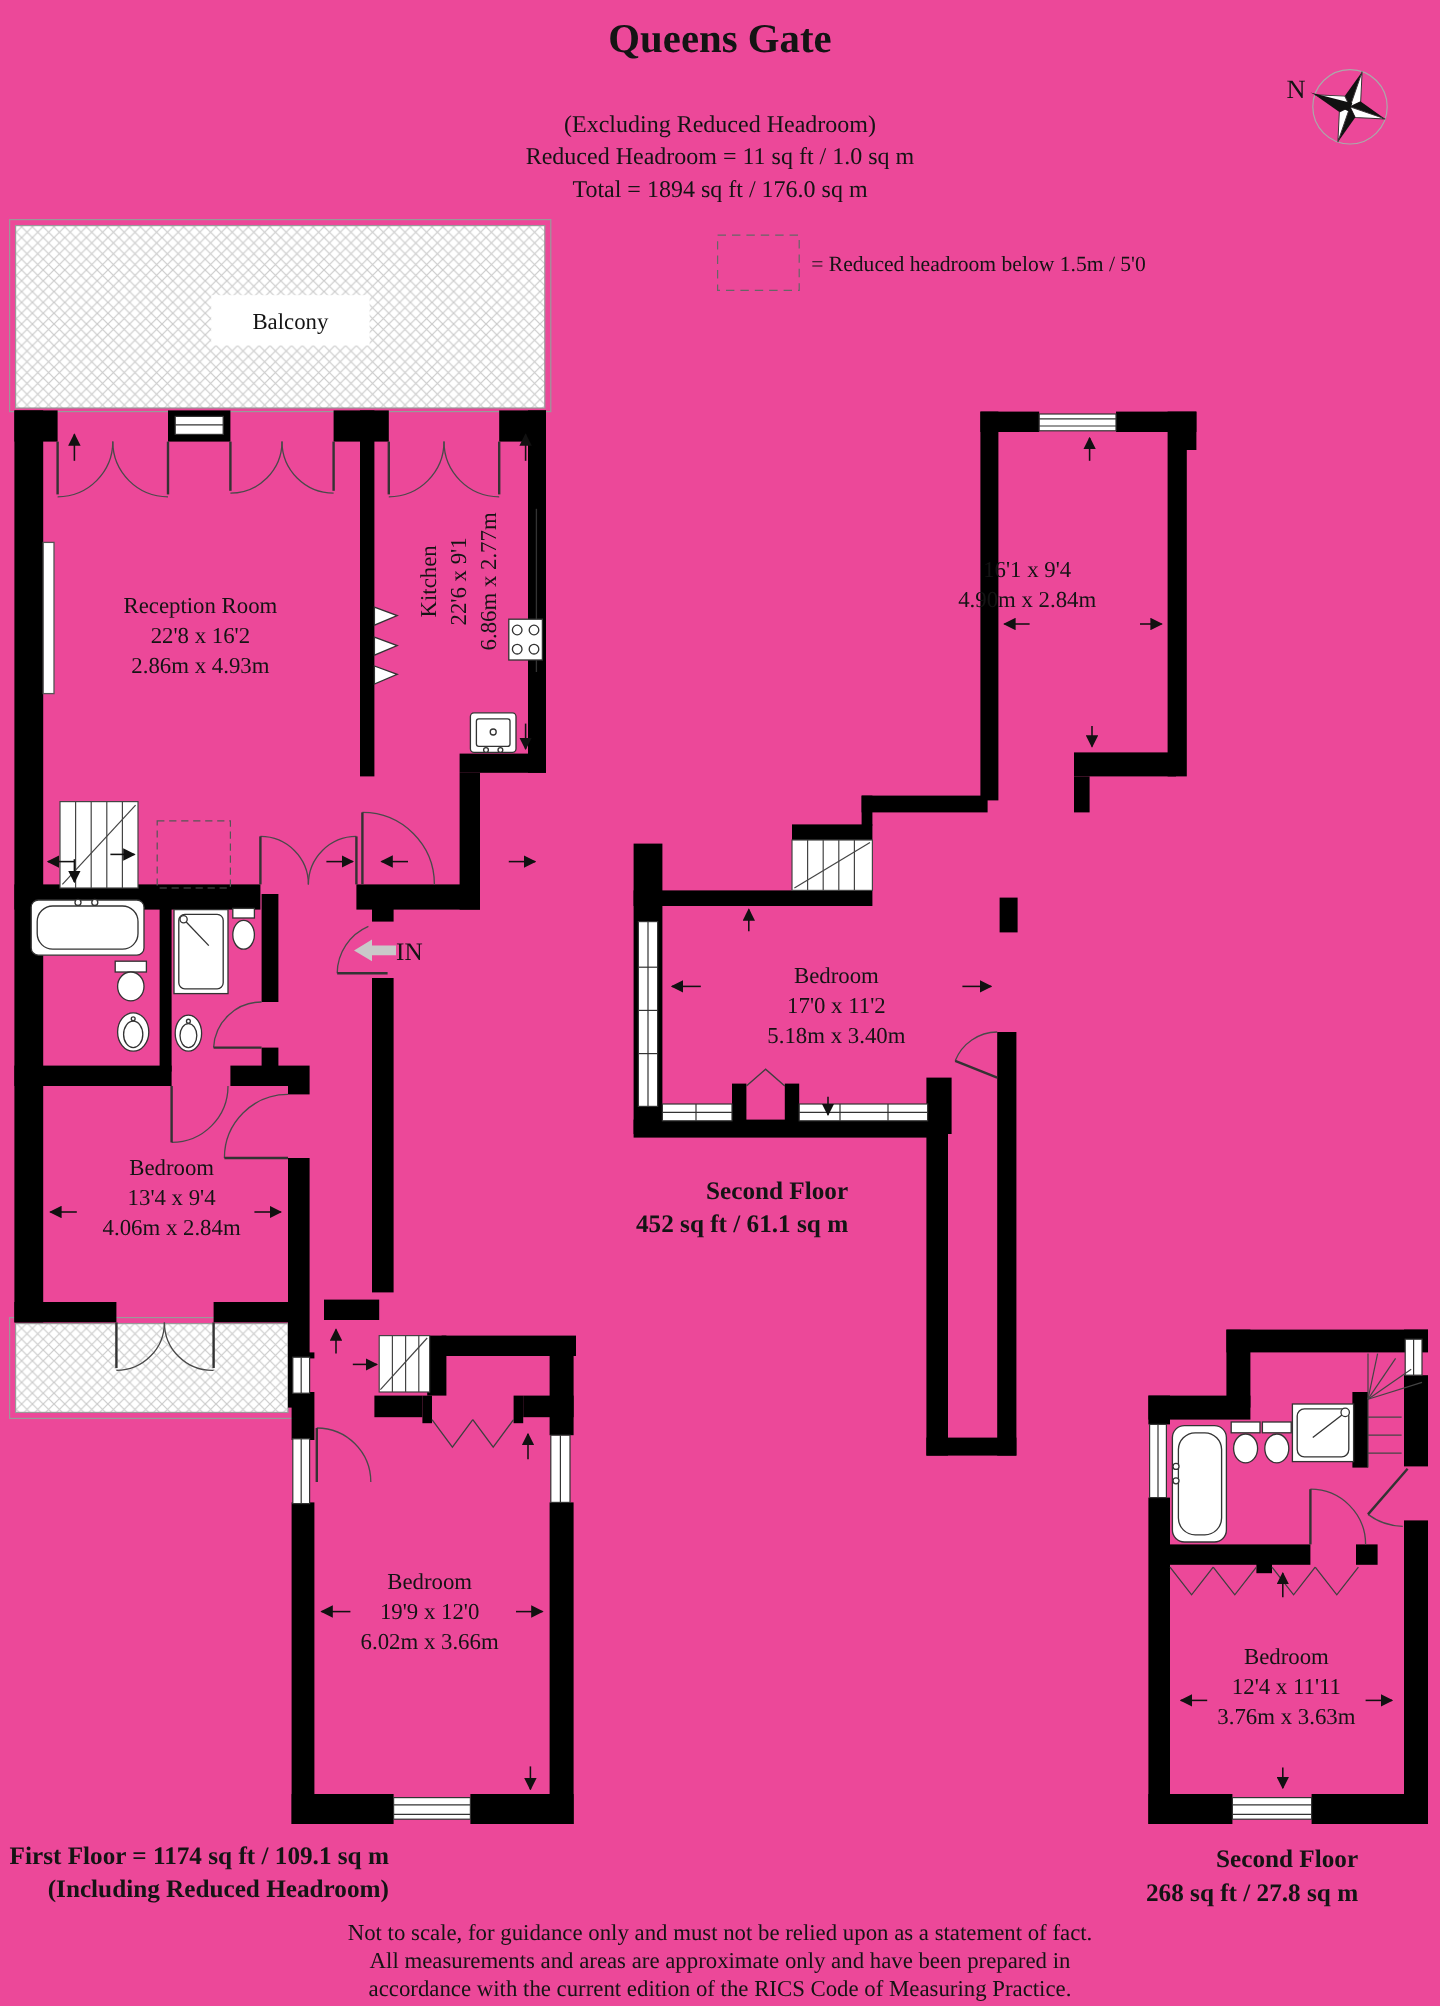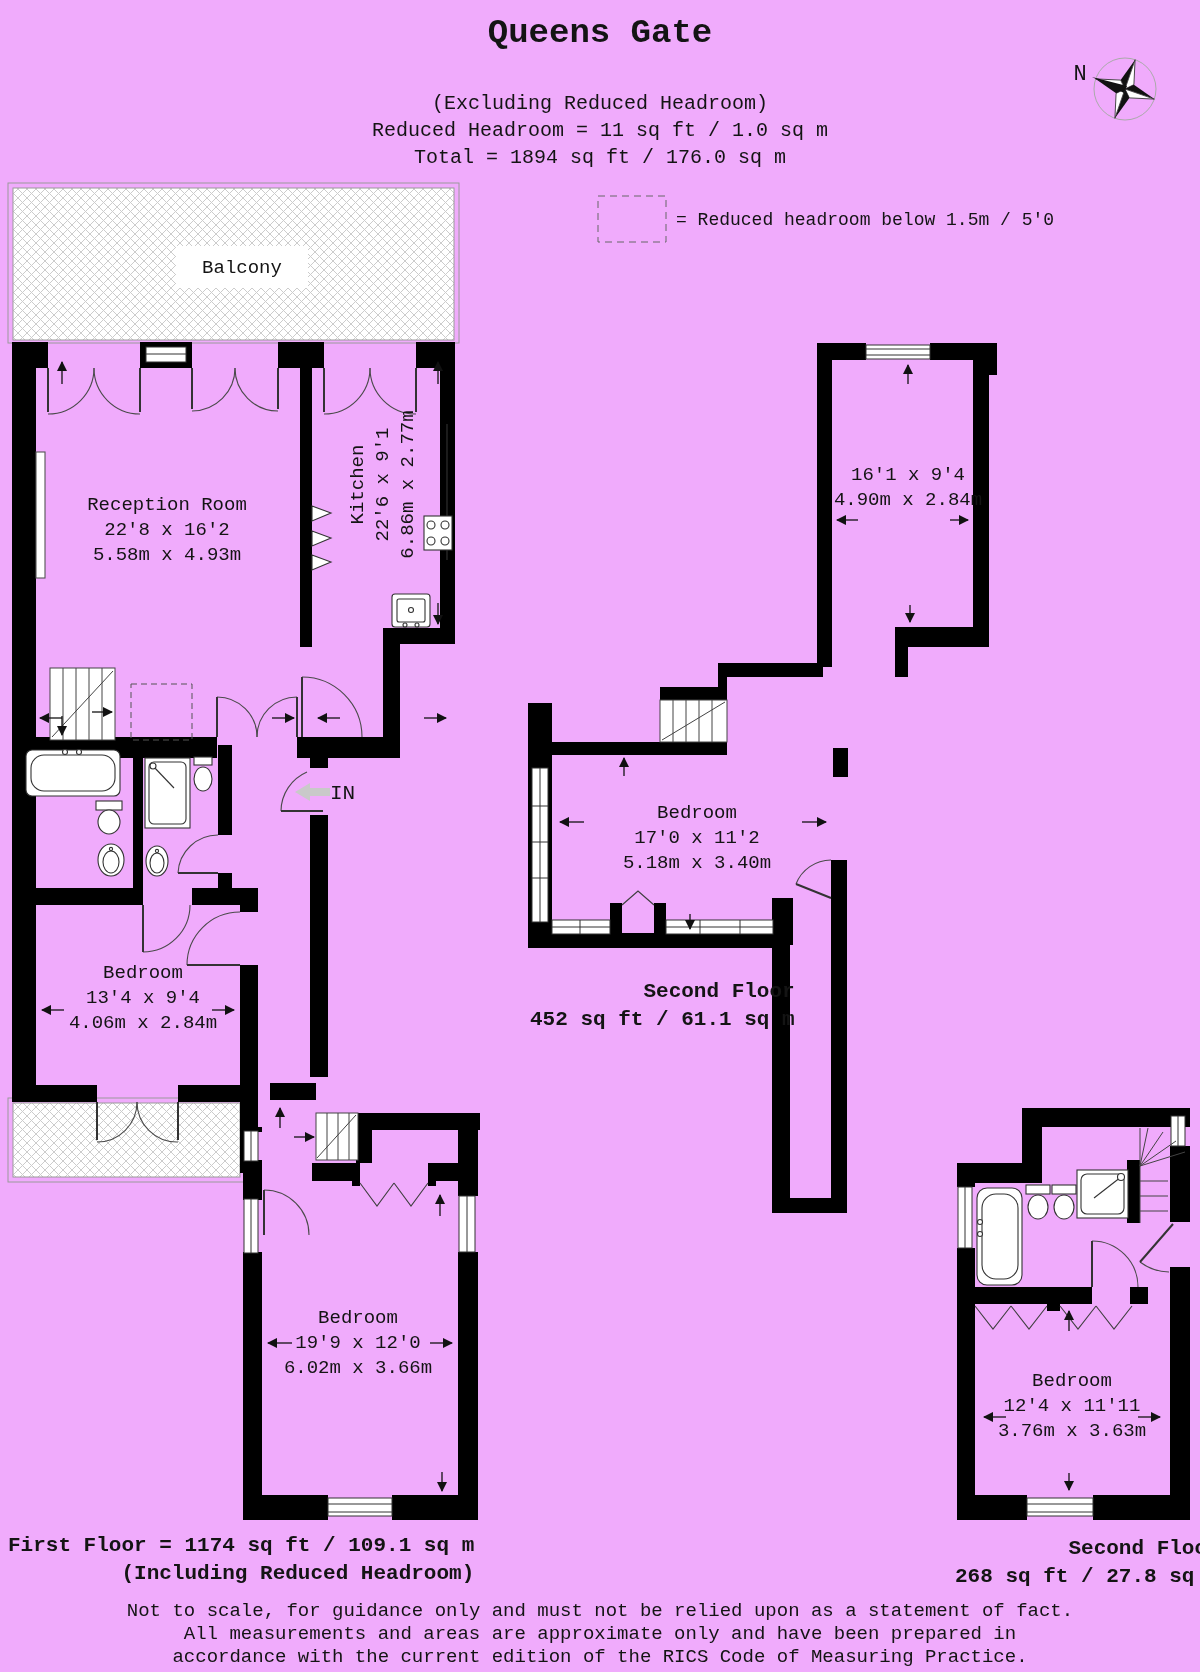--- a/index.html
+++ b/index.html
@@ -4,8 +4,8 @@
 <style>
   html,body { margin:0; padding:0; background:#ffffff; }
   .canvas {
-    position:relative; width:1200px; height:1672px; background:#f0abfc;
-    font-family:Liberation Mono, monospace; color:#141414; overflow:hidden;
+    position:relative; width:1200px; height:1672px; background:#ec4899;
+    font-family:Liberation Serif, serif; color:#141414; overflow:hidden;
   }
   .canvas svg { position:absolute; left:0; top:0; }
   .lbl { position:absolute; transform:translateX(-50%); text-align:center;

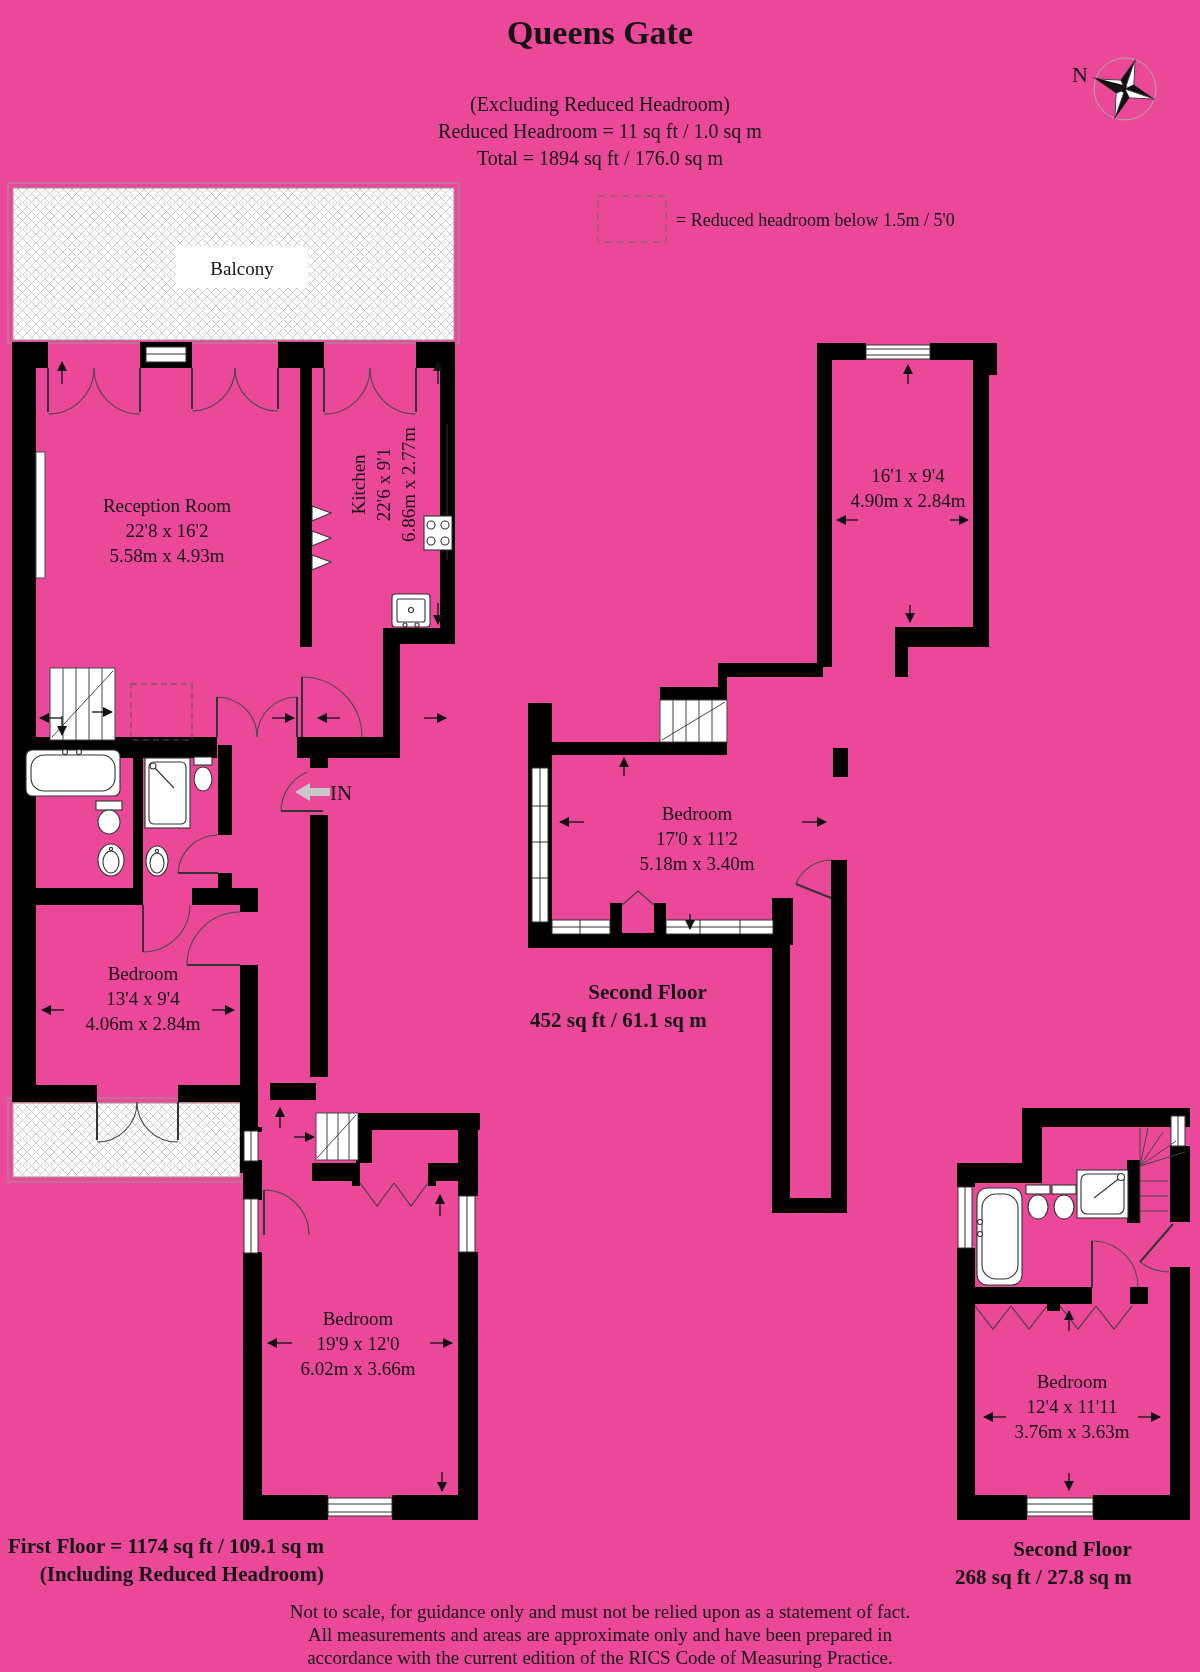--- a/index.html
+++ b/index.html
@@ -429,7 +429,7 @@
   <div>(Including Reduced Headroom)</div>
 </div>
 
-<div class="lbl" style="left:908px; top:463px;">
+<div class="lbl" style="left:856px; top:463px;">
   <div>16'1 x 9'4</div>
   <div>4.90m x 2.84m</div>
 </div>

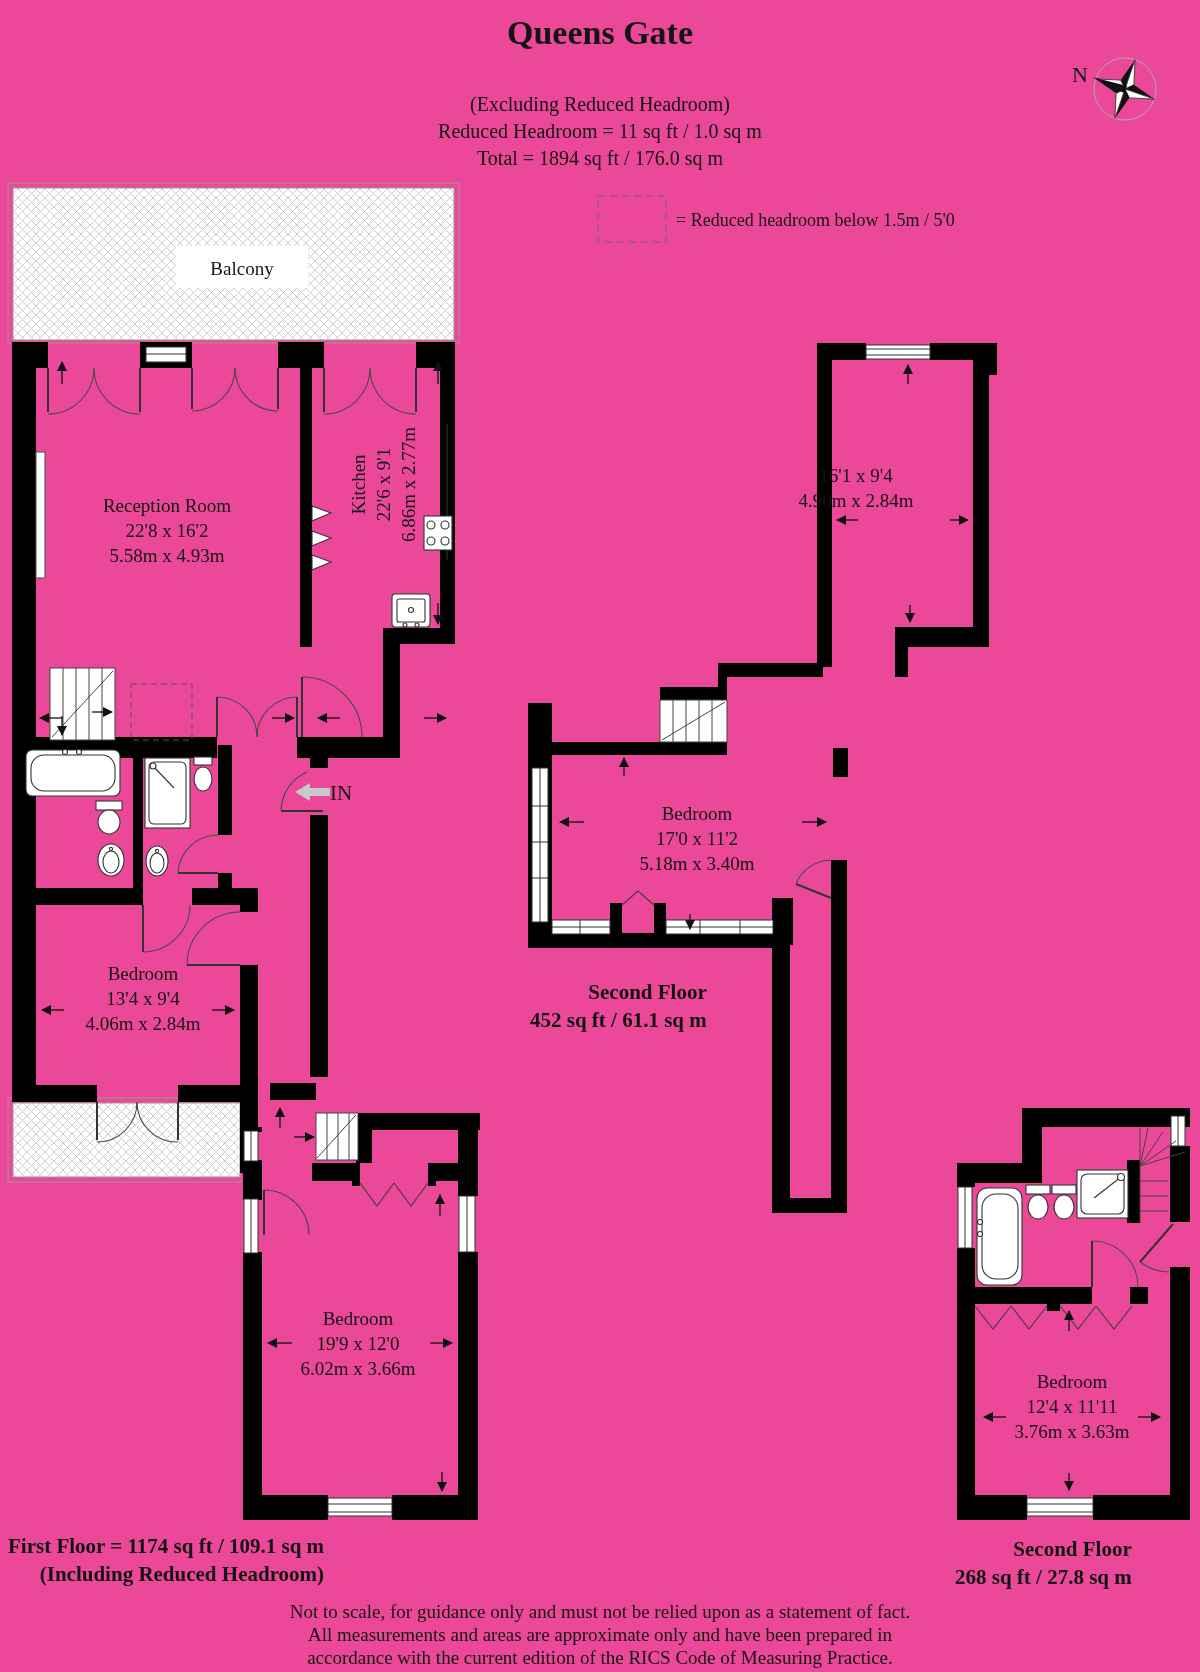--- a/index.html
+++ b/index.html
@@ -401,7 +401,7 @@
 <div class="lbl" style="left:167px; top:493px;">
   <div>Reception Room</div>
   <div>22'8 x 16'2</div>
-  <div>5.58m x 4.93m</div>
+  <div>2.86m x 4.93m</div>
 </div>
 
 <div class="kitchen-rot">

